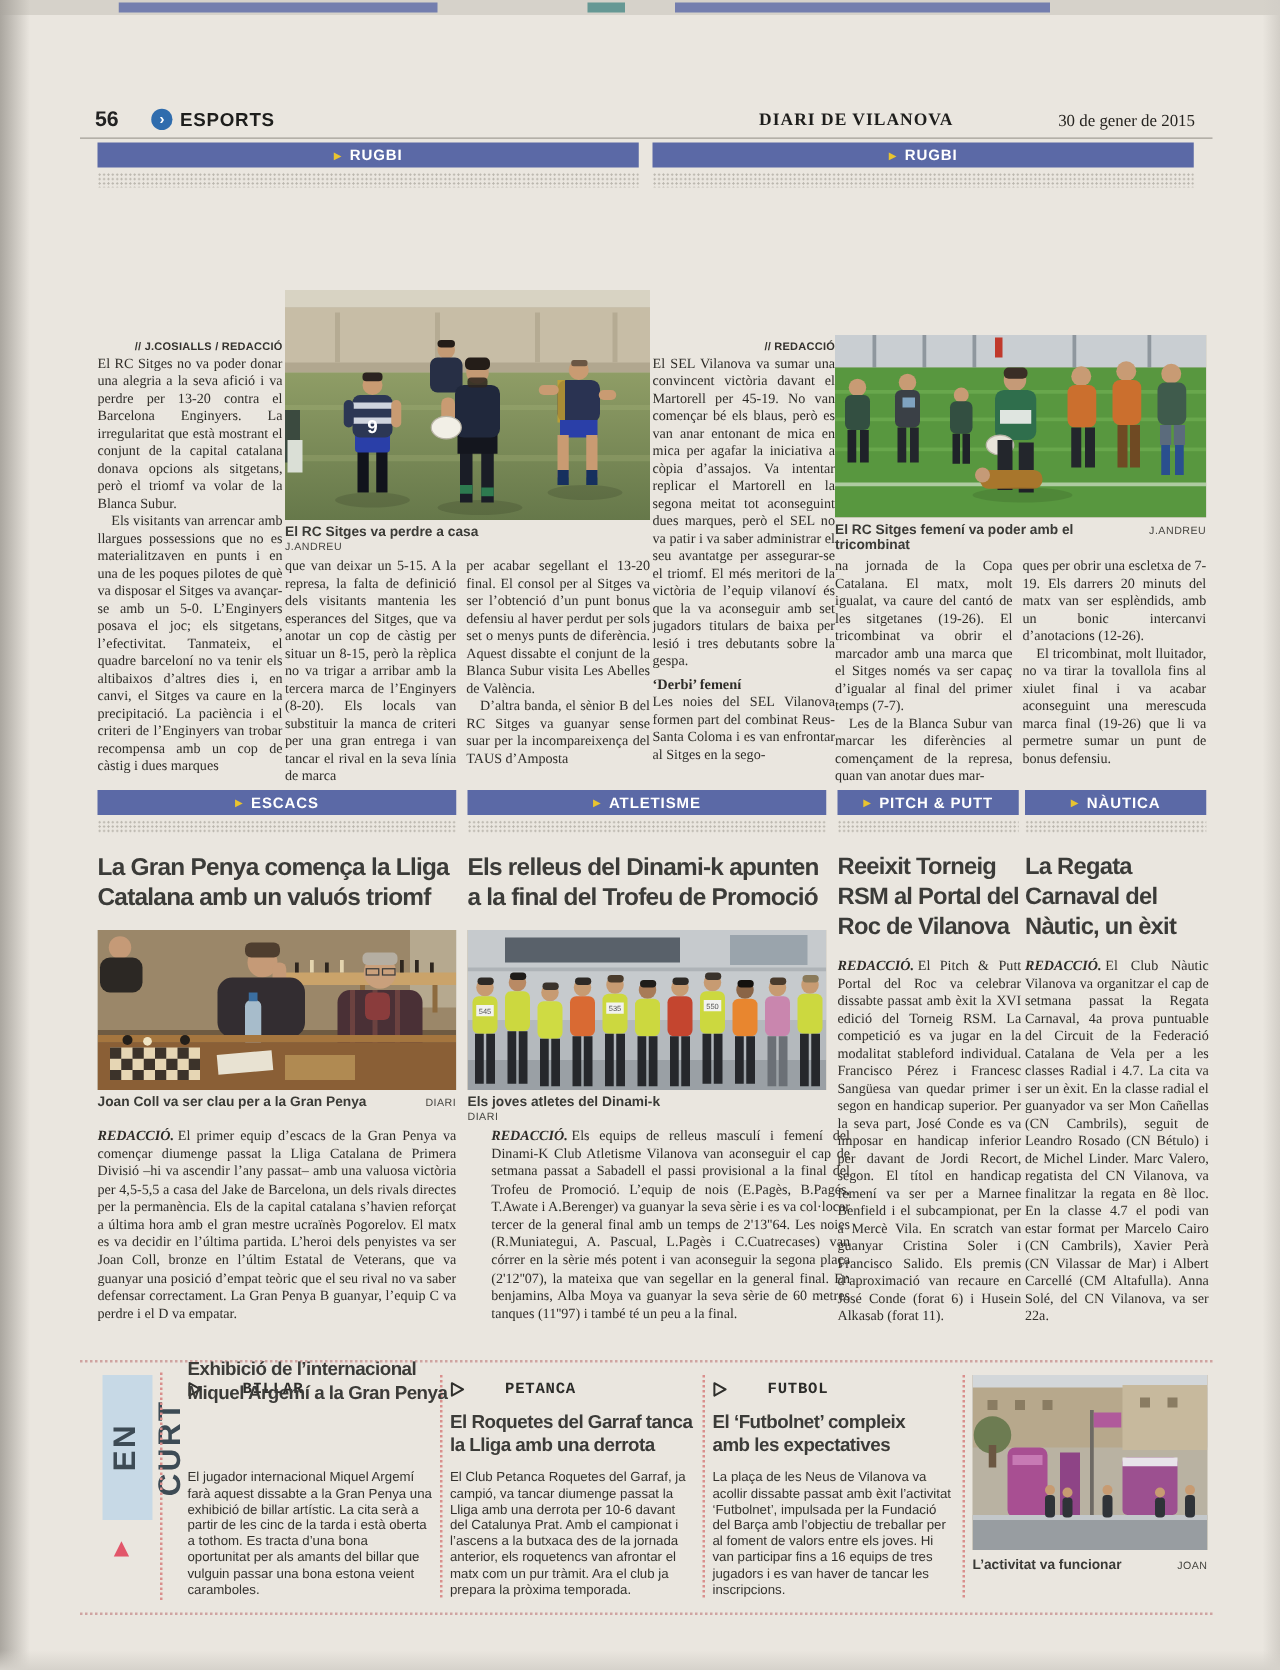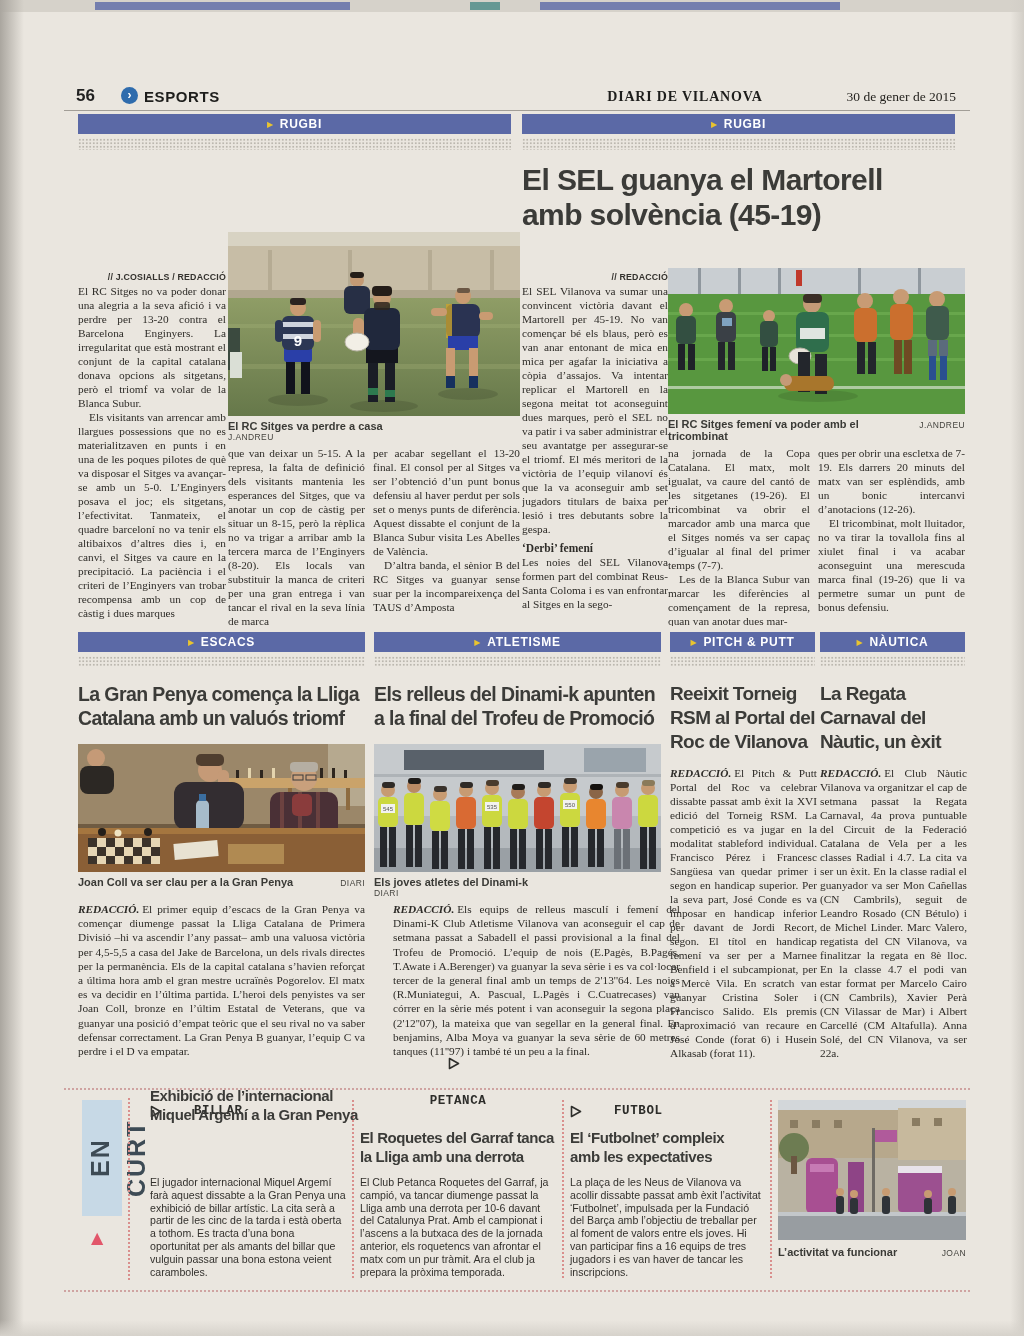--- a/index.html
+++ b/index.html
@@ -183,8 +183,6 @@
     <p class="ind">D’altra banda, el sènior B del RC Sitges va guanyar sense suar per la incompareixença del TAUS d’Amposta</p>
   </div>
 
-  <div class="abs headline h-big" style="left:522px;top:162px;width:440px;">El SEL guanya el Martorell
-amb solvència (45-19)</div>
   <div class="abs byline" style="left:522px;top:272px;width:146px;">// REDACCIÓ</div>
   <div class="abs col" style="left:522px;top:284px;width:146px;height:341px;">
     <p>El SEL Vilanova va sumar una convincent victòria davant el Martorell per 45-19. No van començar bé els blaus, però es van anar entonant de mica en mica per agafar la iniciativa a còpia d’assajos. Va intentar replicar el Martorell en la segona meitat tot aconseguint dues marques, però el SEL no va patir i va saber administrar el seu avantatge per assegurar-se el triomf. El més meritori de la victòria de l’equip vilanoví és que la va aconseguir amb set jugadors titulars de baixa per lesió i tres debutants sobre la gespa.</p>

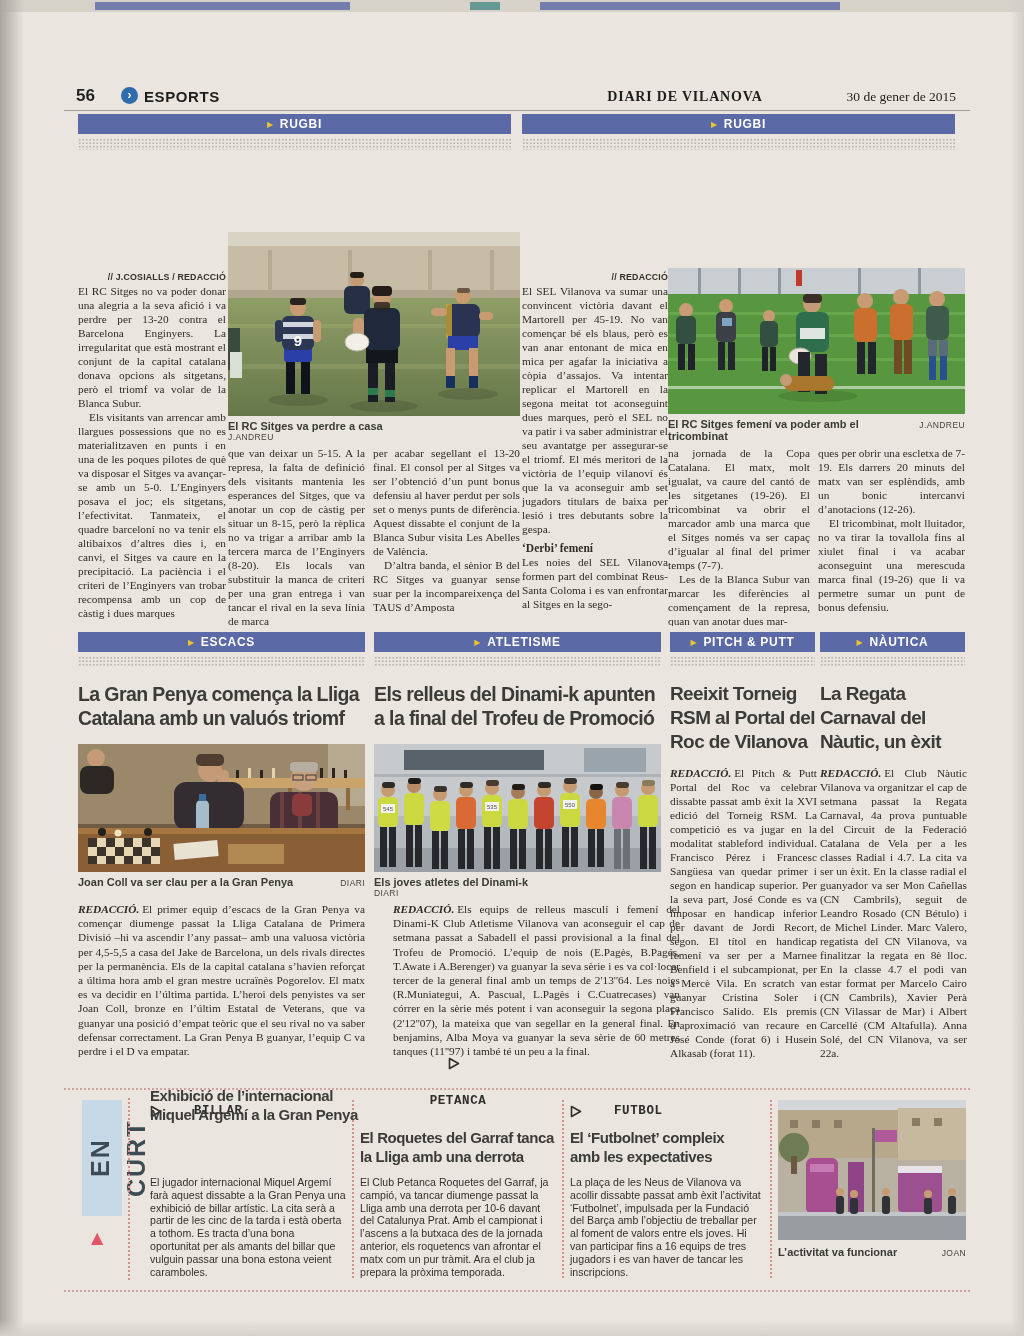--- a/index.html
+++ b/index.html
@@ -515,7 +515,7 @@
 Miquel Argemí a la Gran Penya</div>
   <div class="abs ebody" style="left:150px;top:1176px;width:196px;height:100px;">El jugador internacional Miquel Argemí farà aquest dissabte a la Gran Penya una exhibició de billar artístic. La cita serà a partir de les cinc de la tarda i està oberta a tothom. Es tracta d’una bona oportunitat per als amants del billar que vulguin passar una bona estona veient caramboles.</div>
 
-  <div class="abs kicker" style="left:360px;top:1057px;width:196px;flex-direction:column;">
+  <div class="abs kicker" style="left:360px;top:1104px;width:196px;">
     <svg width="12" height="13" viewBox="0 0 12 13">
         <polygon points="1.5,1.5 10.5,6.5 1.5,11.5" fill="none" stroke="#2f2f2c" stroke-width="1.6" stroke-linejoin="round"></polygon>
       </svg>

